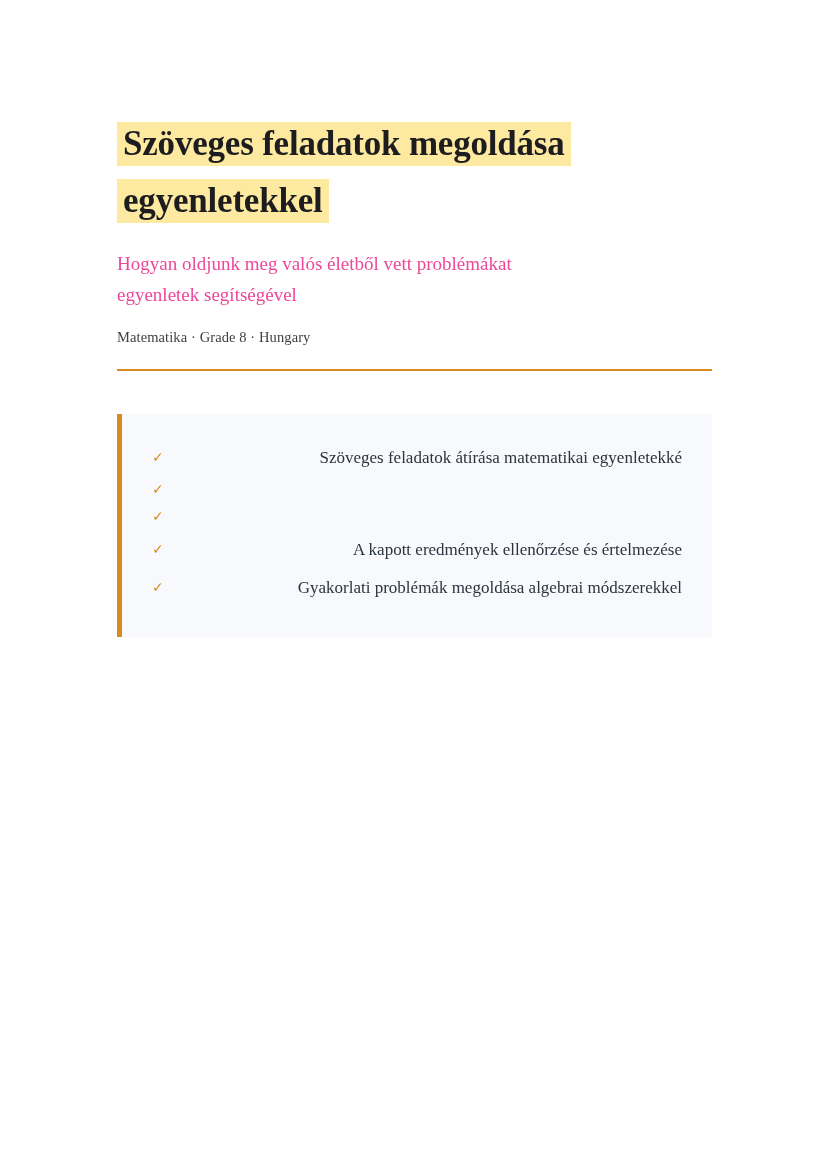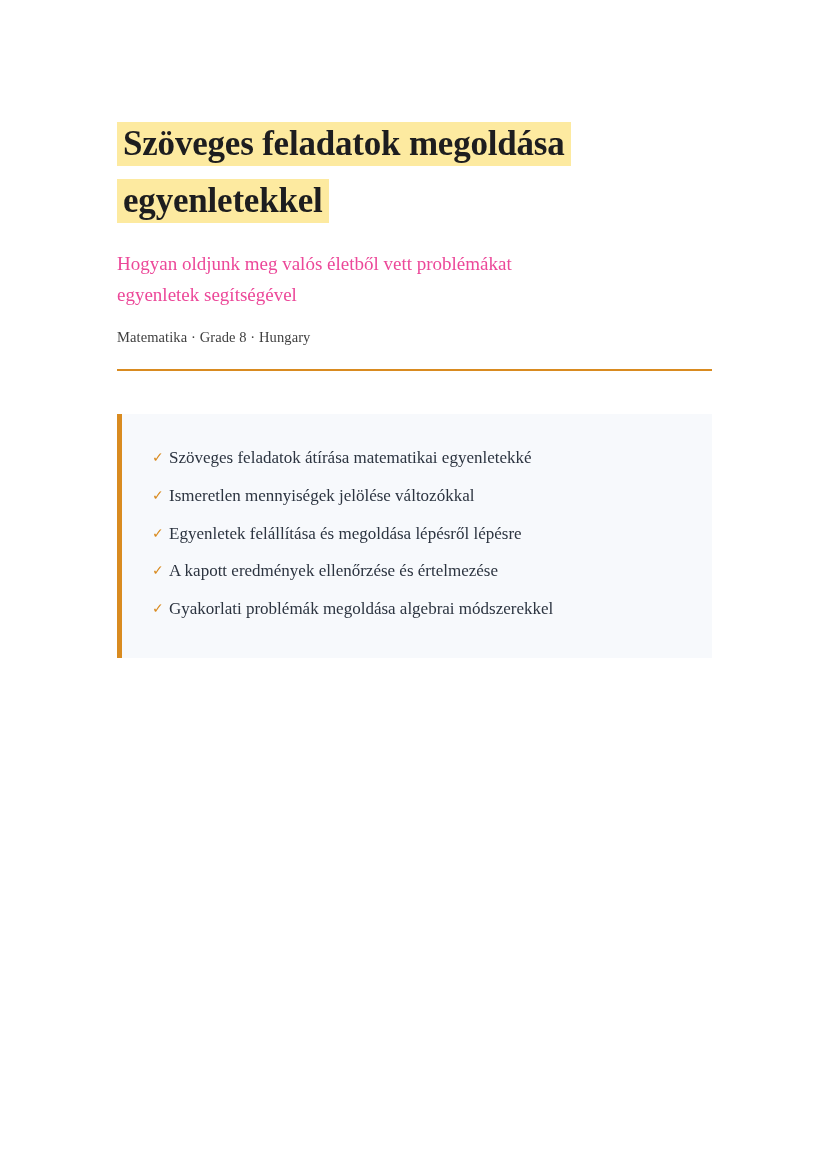--- a/index.html
+++ b/index.html
@@ -98,6 +98,7 @@
   }
   .item-text {
     flex: 1 1 auto;
+    text-align: right;
   }
 </style>
 </head>

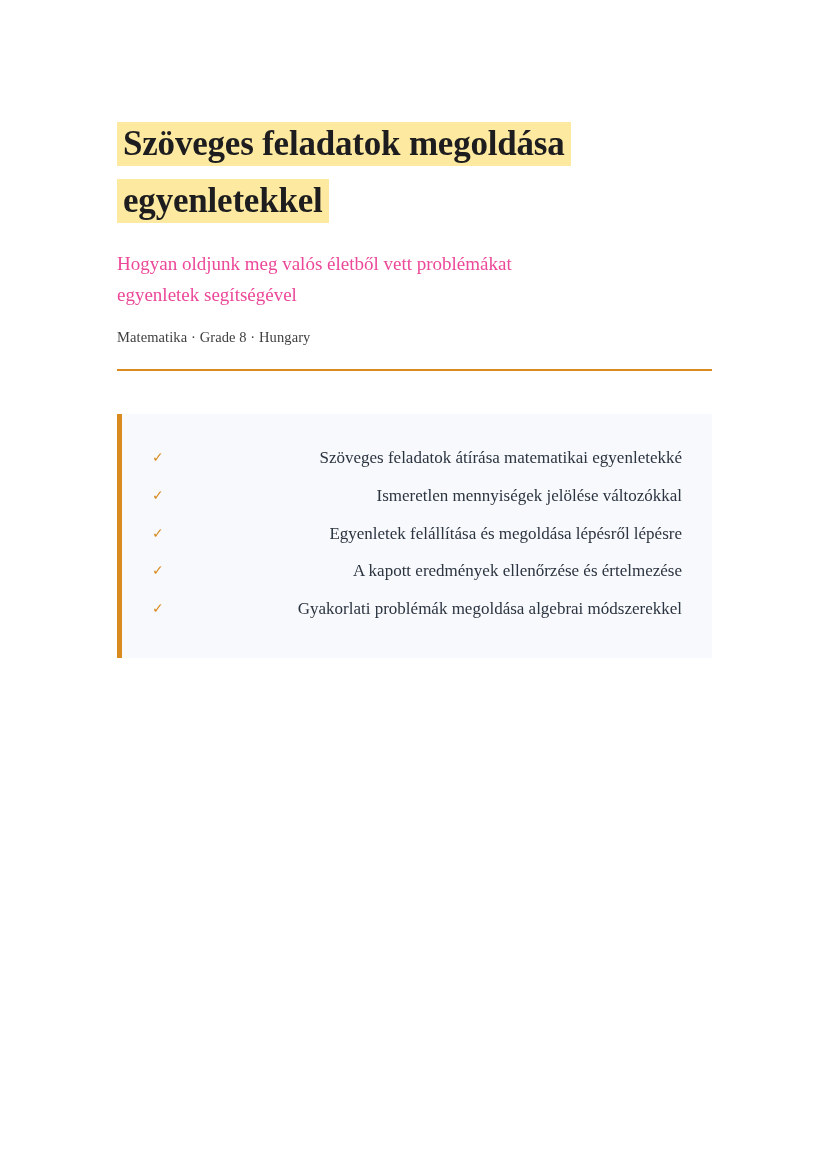--- a/index.html
+++ b/index.html
@@ -122,7 +122,6 @@
       </li>
       <li>
         <span class="check">✓</span>
-        <span class="item-text">Ismeretlen mennyiségek jelölése változókkal</span>
       </li>
       <li>
         <span class="check">✓</span>

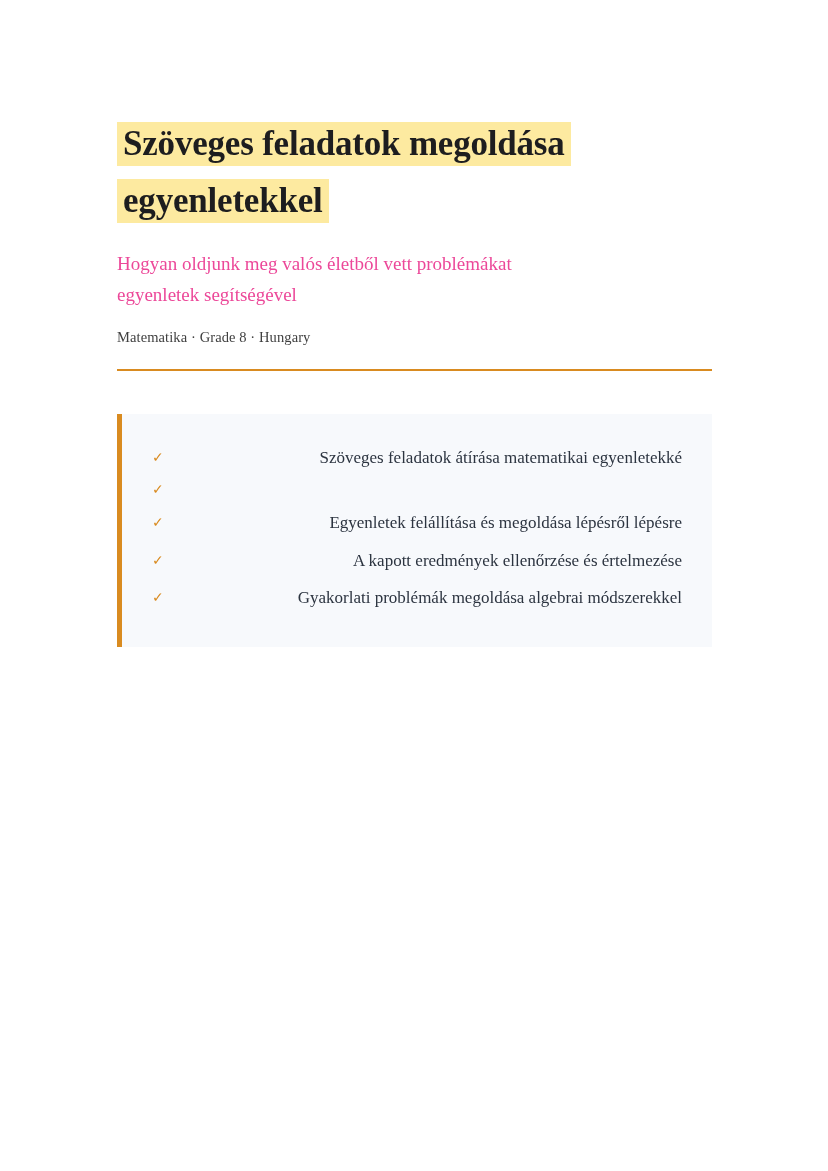--- a/index.html
+++ b/index.html
@@ -125,7 +125,6 @@
       </li>
       <li>
         <span class="check">✓</span>
-        <span class="item-text">Egyenletek felállítása és megoldása lépésről lépésre</span>
       </li>
       <li>
         <span class="check">✓</span>

